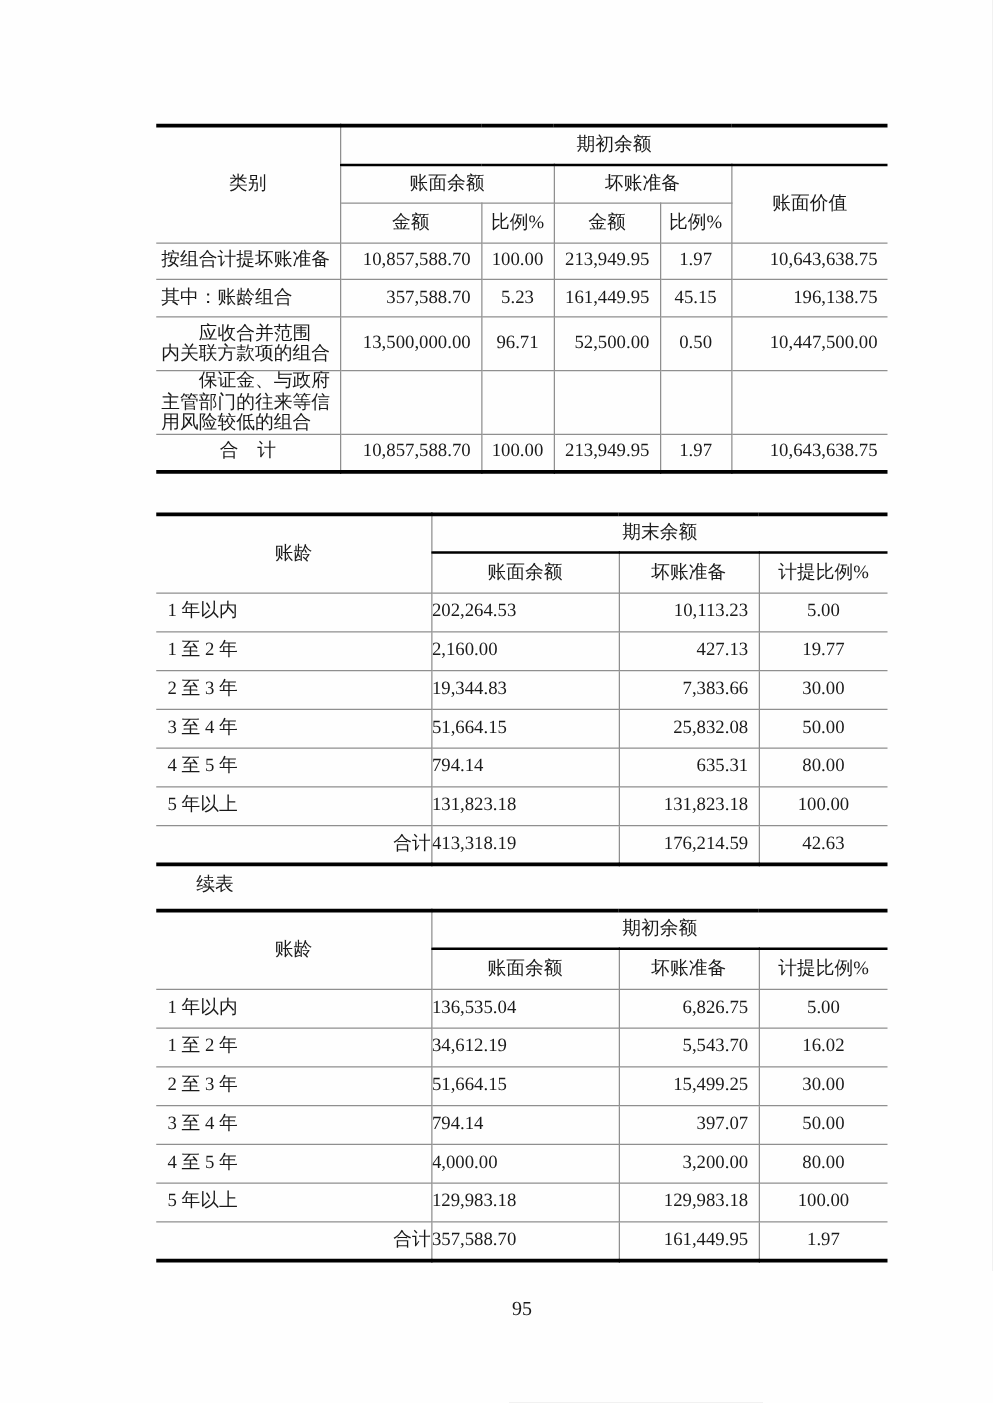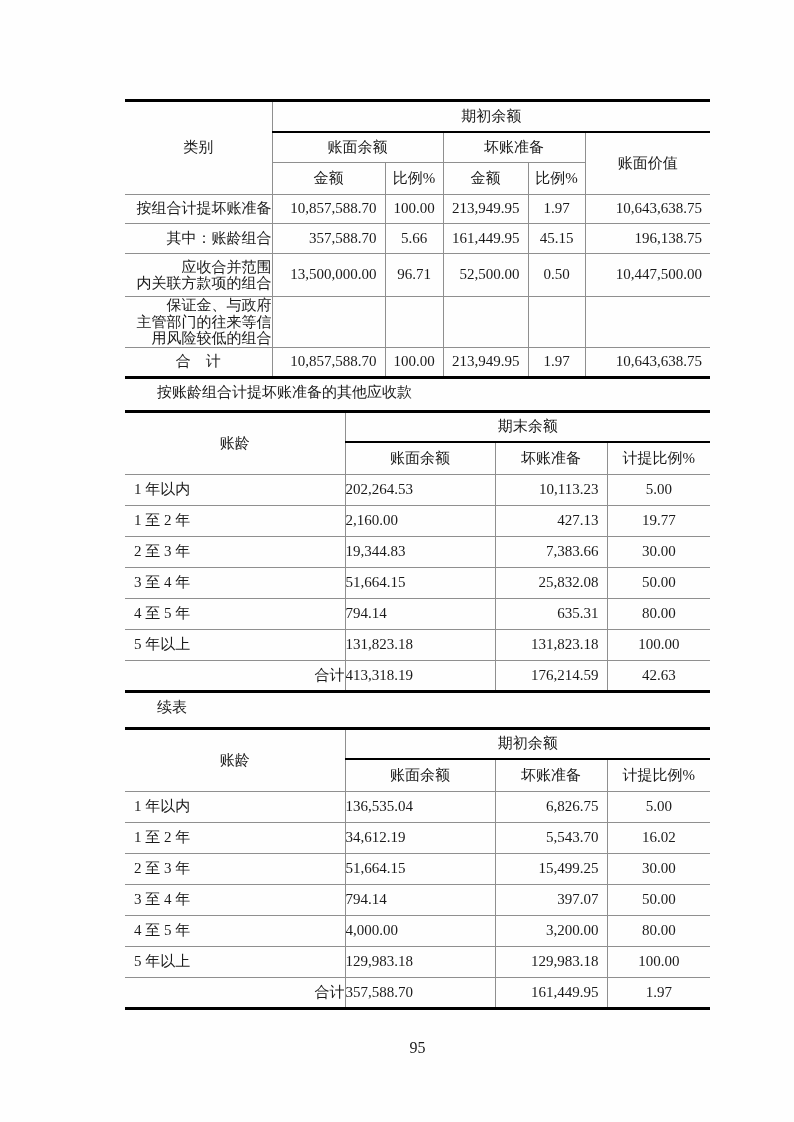--- a/index.html
+++ b/index.html
@@ -24,7 +24,7 @@
   .ctr  { text-align:center; }
   .num  { text-align:right; padding-right:8px !important; }
   .bal  { text-align:left; padding-right:44px !important; }
-  .lbl  { text-align:right; padding-left:4px !important; }
+  .lbl  { text-align:left; padding-left:4px !important; }
   .lbl2 { text-align:left; padding-left:9px !important; }
   .multi{ white-space:pre-line; line-height:16.5px; }
   .total-lbl  { text-align:center; }

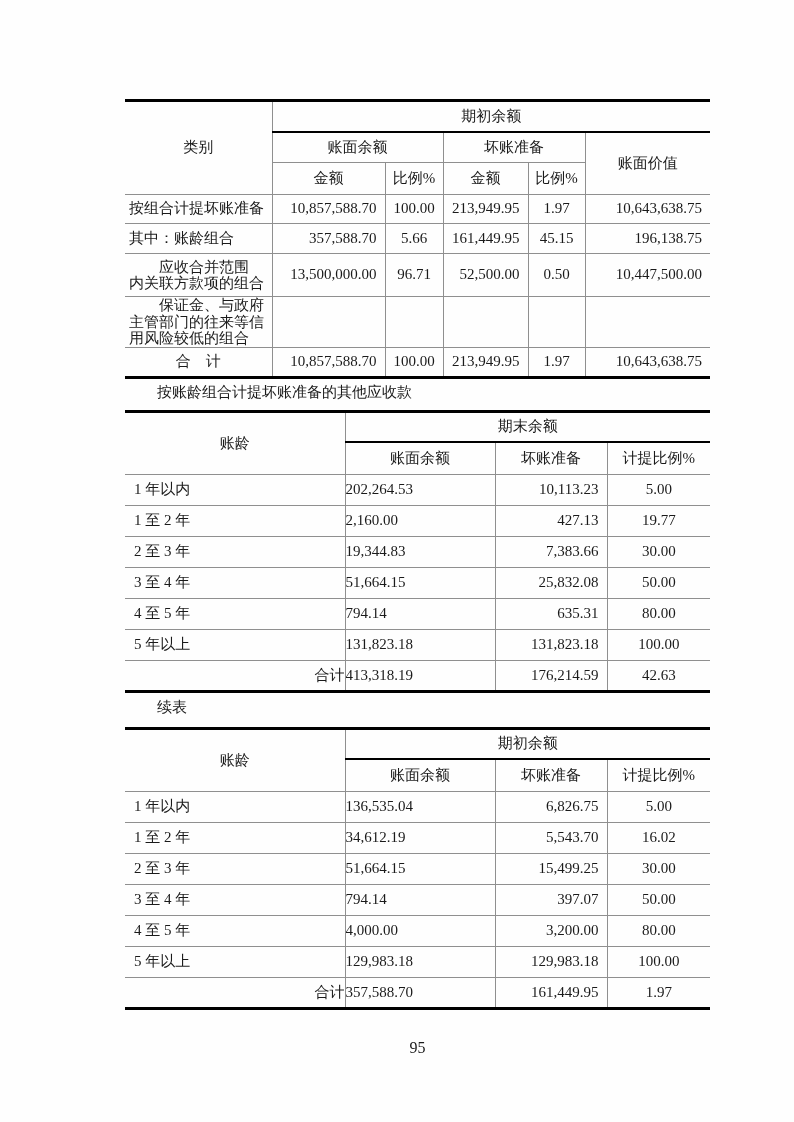--- a/index.html
+++ b/index.html
@@ -80,7 +80,7 @@
     <tr class="r30">
       <td class="lbl">其中：账龄组合</td>
       <td class="num">357,588.70</td>
-      <td class="ctr">5.66</td>
+      <td class="ctr">5.23</td>
       <td class="num">161,449.95</td>
       <td class="ctr">45.15</td>
       <td class="num">196,138.75</td>

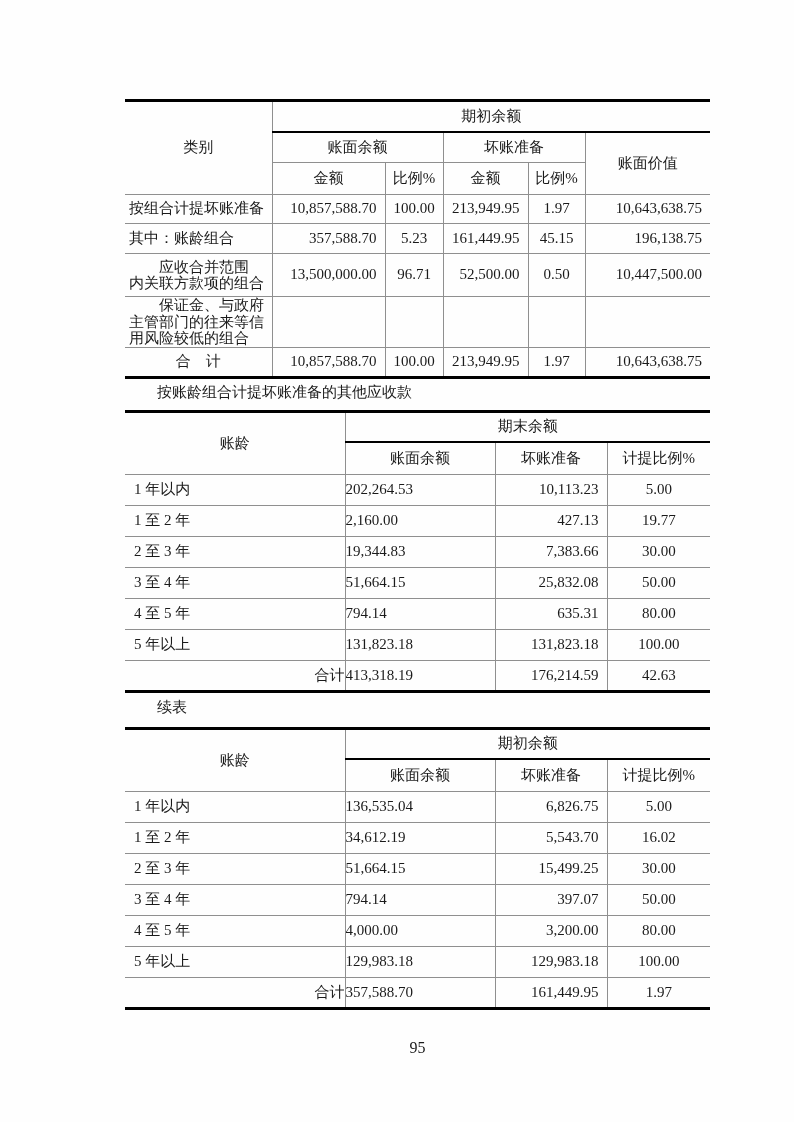--- a/index.html
+++ b/index.html
@@ -115,7 +115,6 @@
   </tbody>
     </table>
 
-  <div class="caption" style="top:383px;">按账龄组合计提坏账准备的其他应收款</div>
 
   <table class="fin" style="top:410px;">
     <colgroup>

